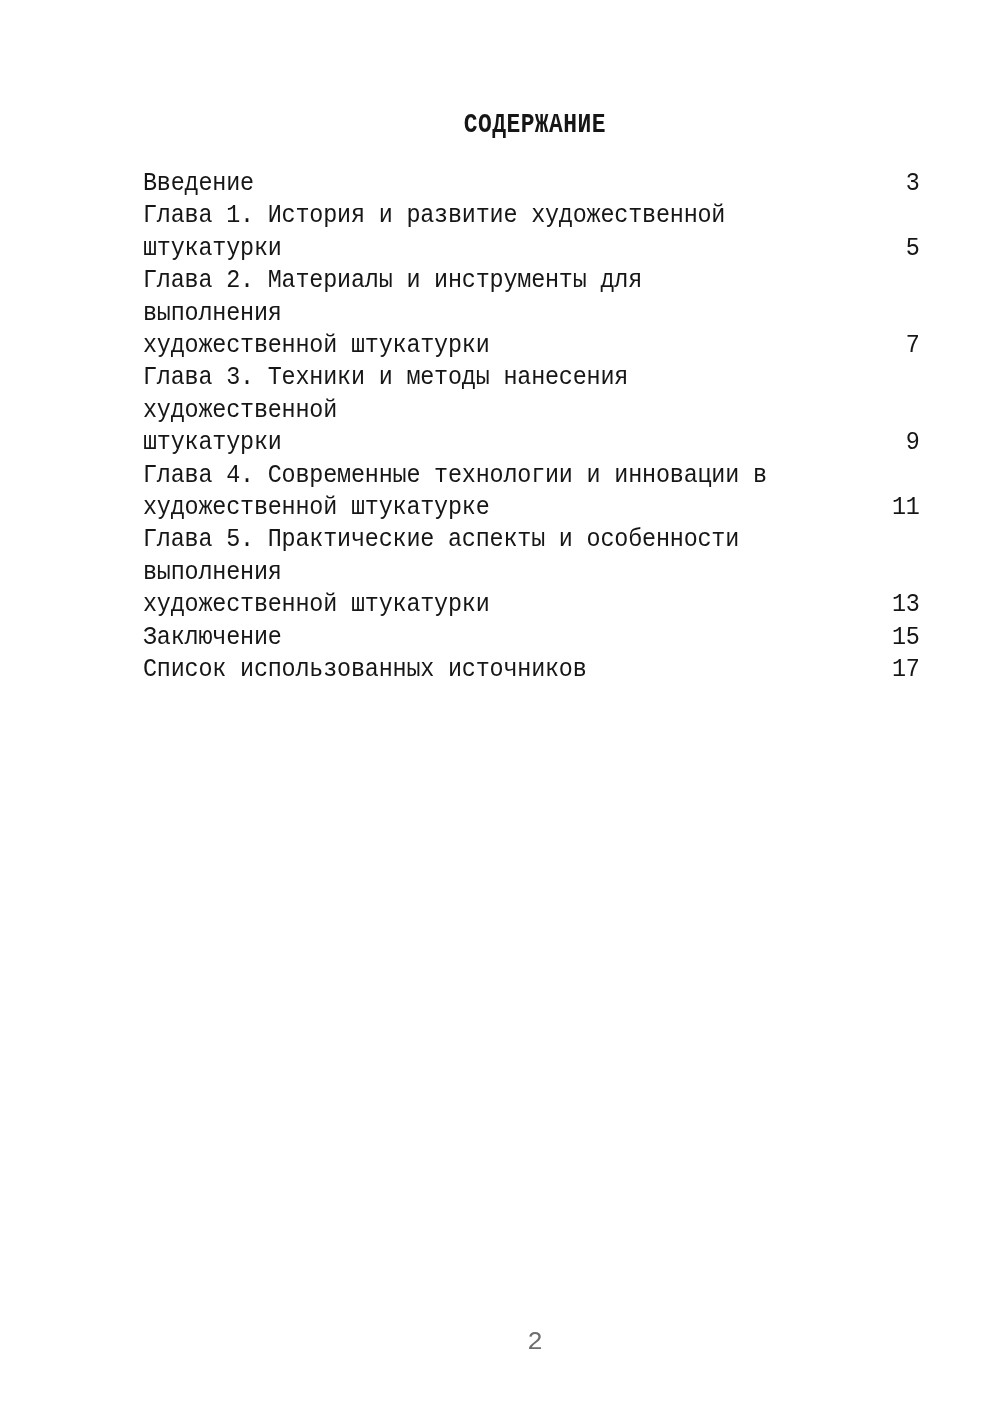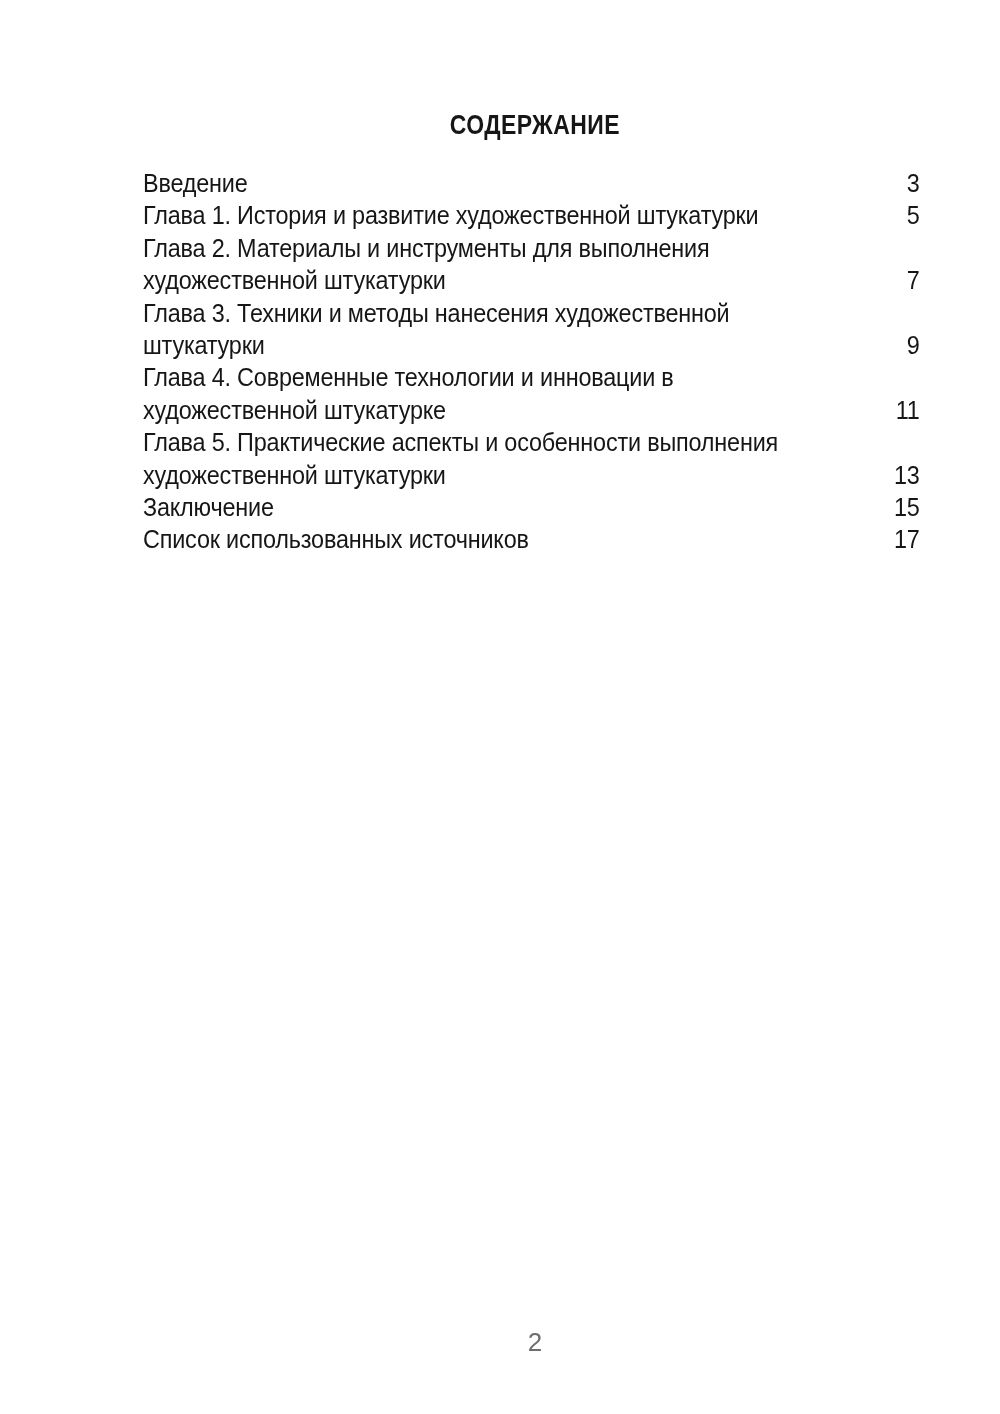--- a/index.html
+++ b/index.html
@@ -13,7 +13,7 @@
     height: 1414px;
     background: var(--bg, #ffffff);
     overflow: hidden;
-    font-family: Liberation Sans, sans-serif;
+    font-family: Liberation Mono, monospace;
     color: var(--text, #161616);
   }
   .doc-title {

